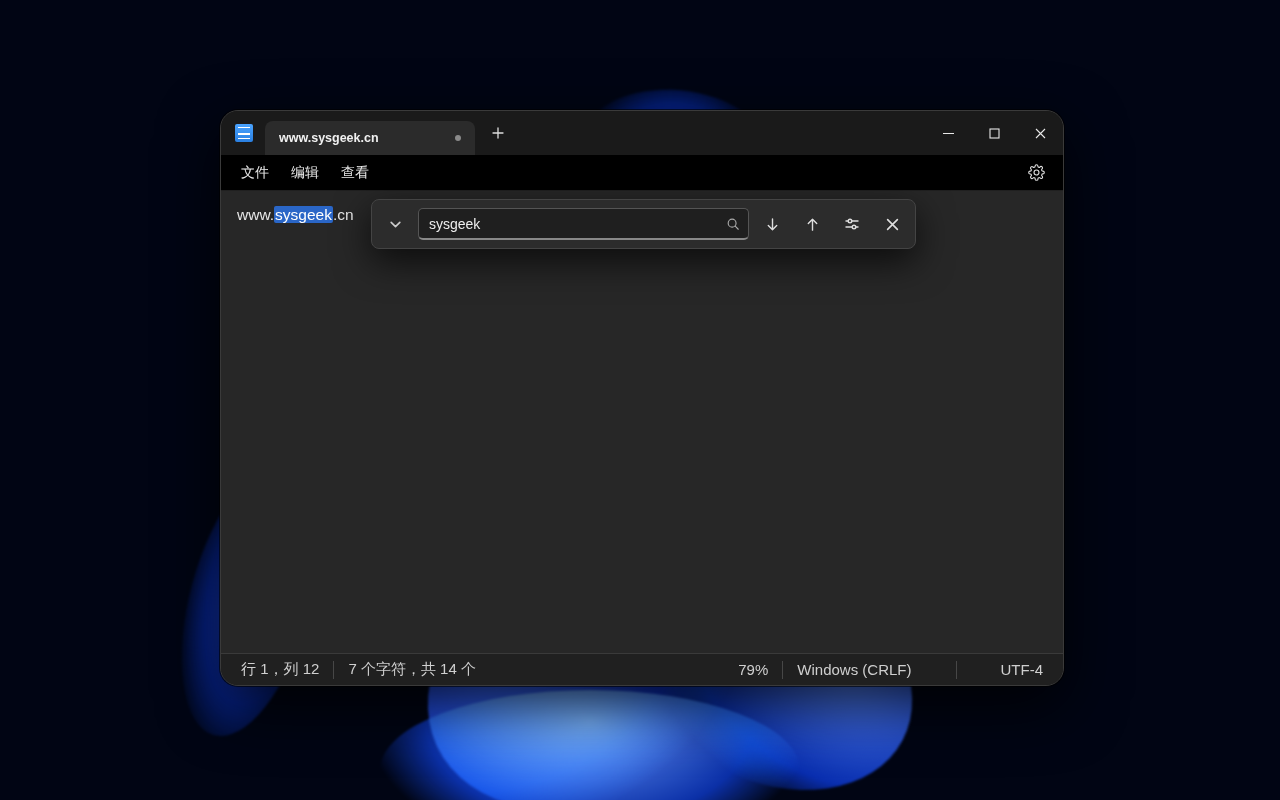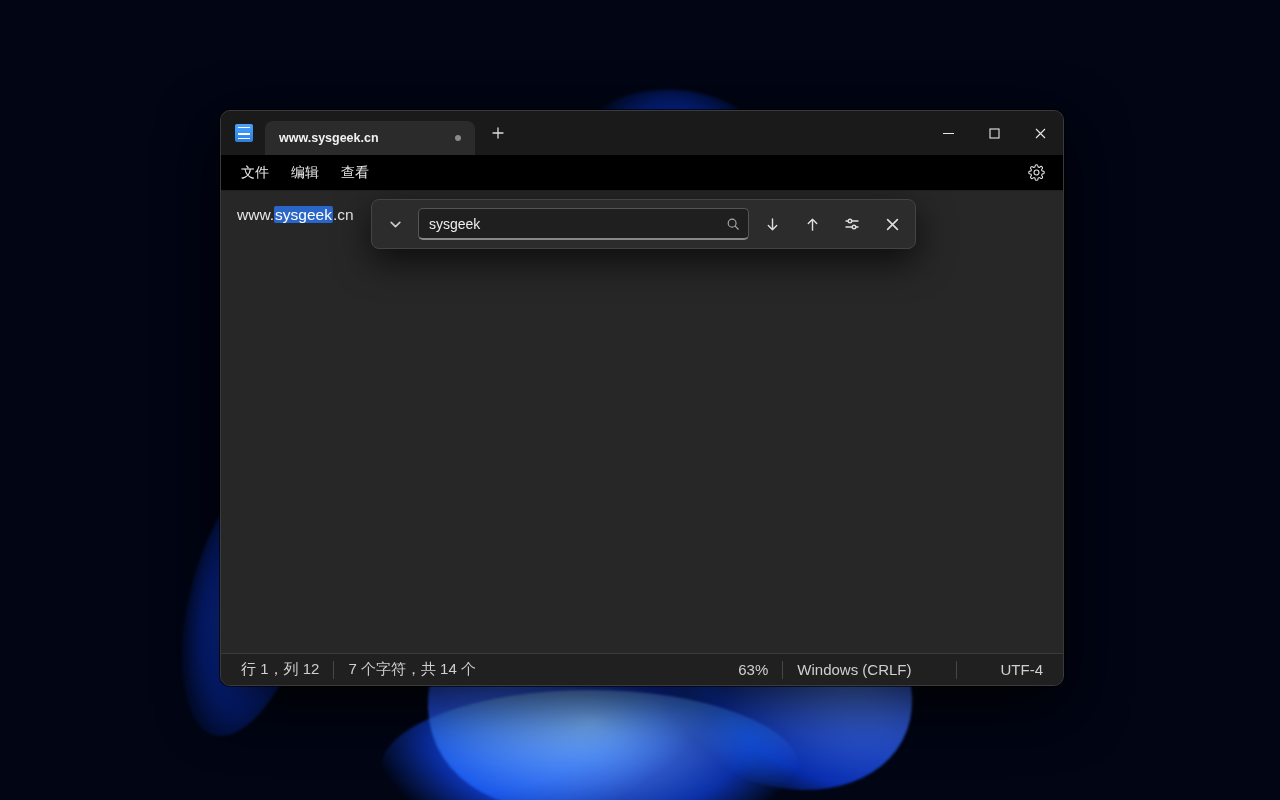--- a/index.html
+++ b/index.html
@@ -41,7 +41,7 @@
     width: 844px; height: 576px;
     background: #1f1f1f;
     border: 1px solid #3a3a3a;
-    border-radius: 10px;
+    border-radius: 18px;
     box-shadow: 0 20px 60px rgba(0,0,0,0.8), 0 0 0 1px rgba(0,0,0,0.6);
     display: flex;
     flex-direction: column;

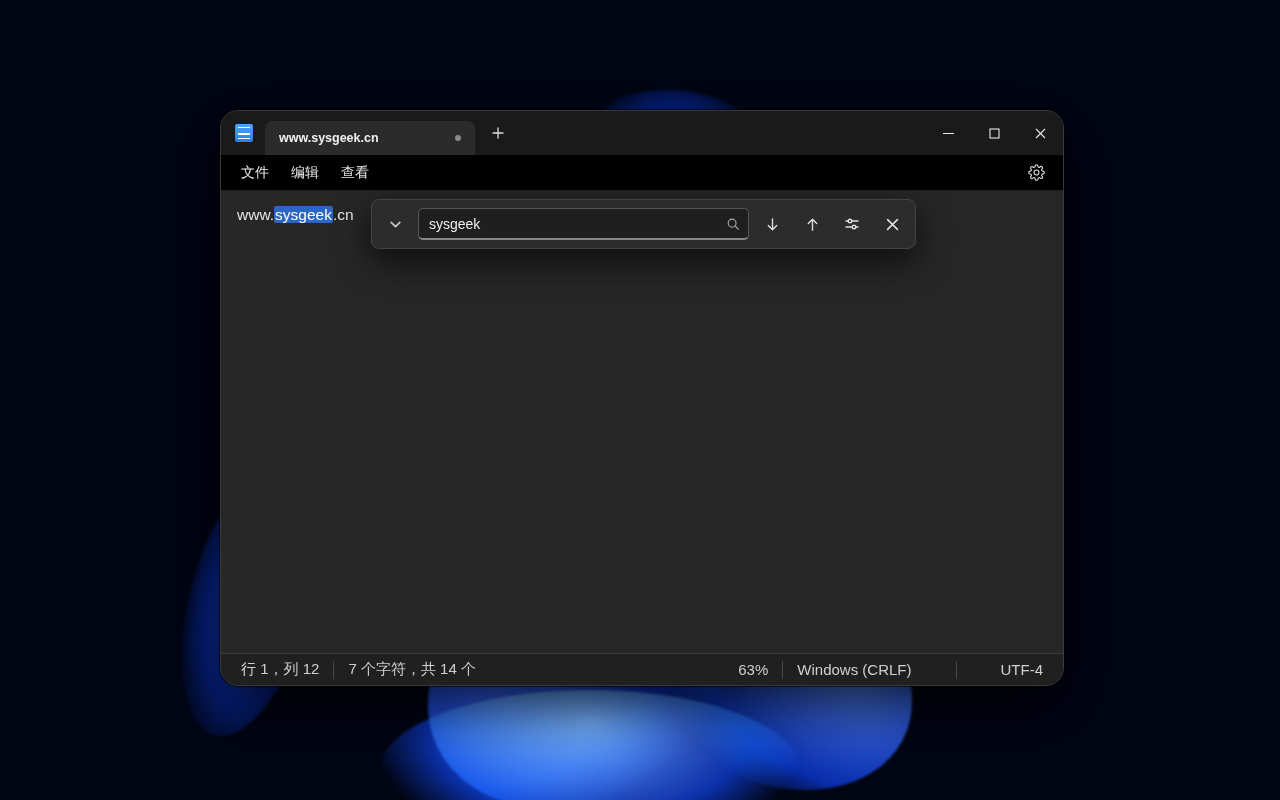--- a/index.html
+++ b/index.html
@@ -294,7 +294,7 @@
     <span class="sb-sep"></span>
     <span>7 个字符，共 14 个</span>
     <span class="sb-spacer"></span>
-    <span>63%</span>
+    <span>79%</span>
     <span class="sb-sep"></span>
     <span>Windows (CRLF)</span>
     <span class="sb-sep" style="margin:0 44px"></span>

